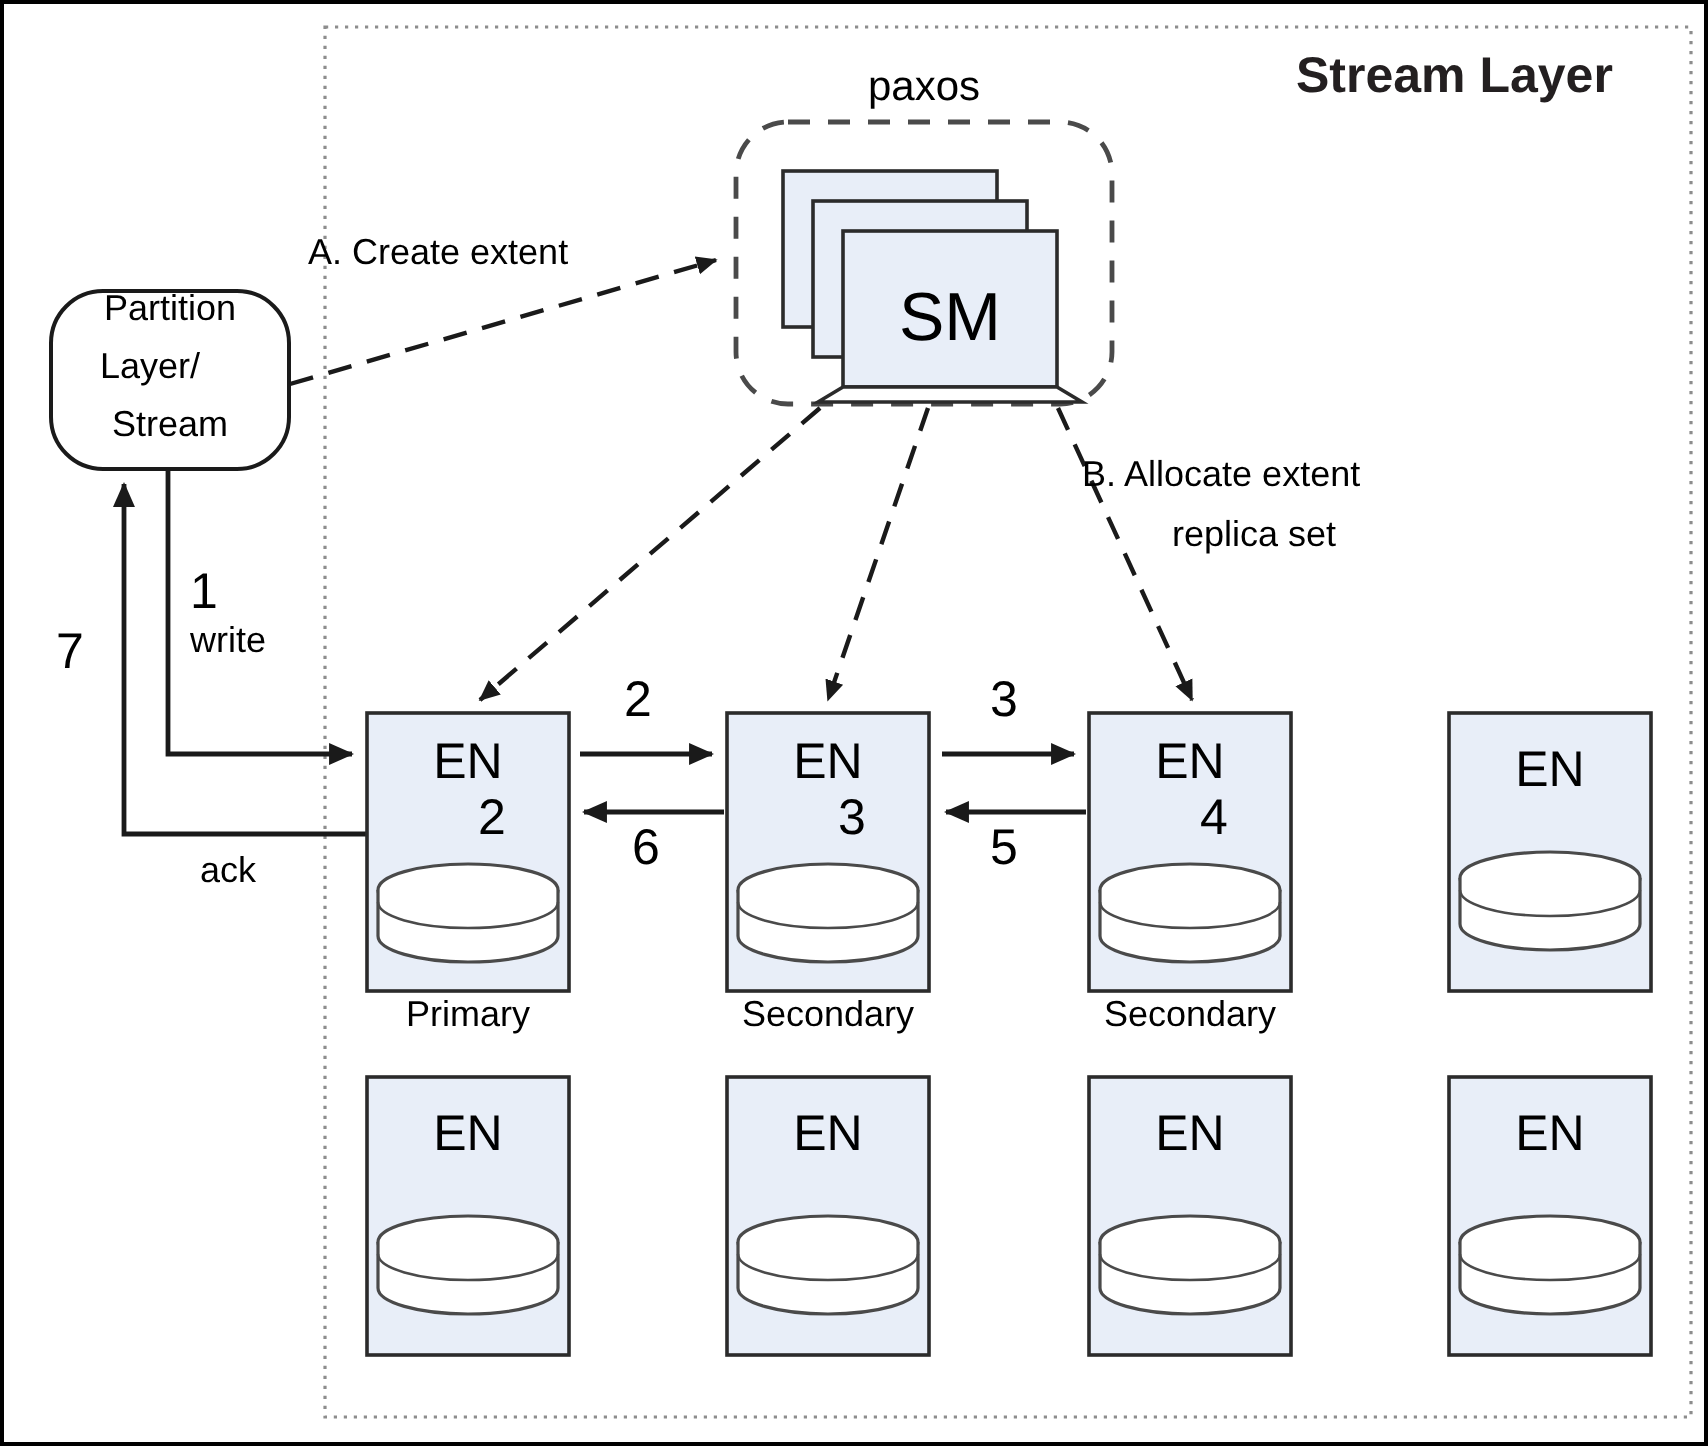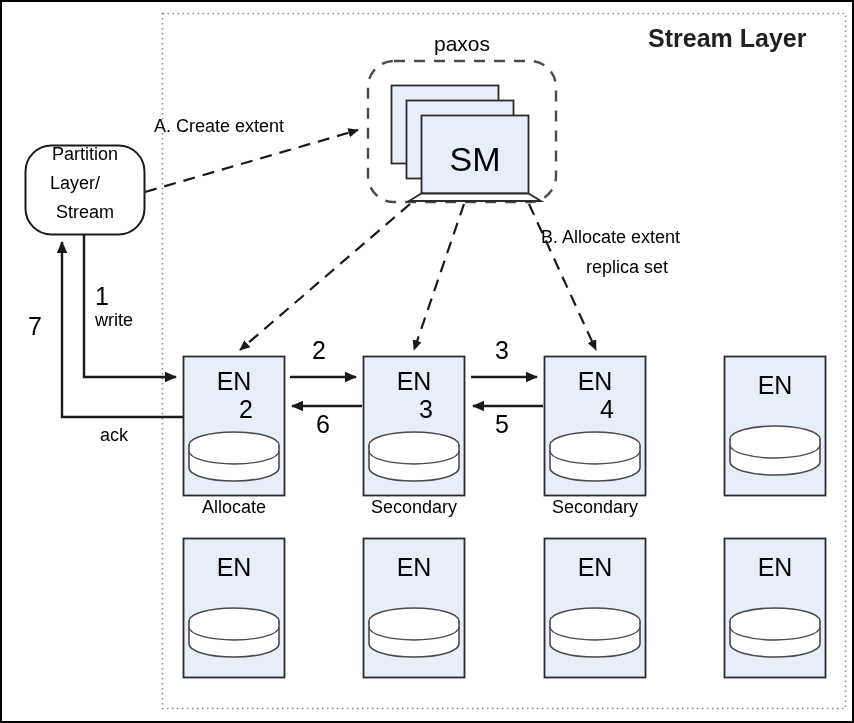--- a/index.html
+++ b/index.html
@@ -197,7 +197,7 @@
 
   <div class="txt en-text center" style="left:181px; top:365px; width:102px;">EN</div>
   <div class="txt label-num" style="left:237px; top:393px;">2</div>
-  <div class="txt label-med center" style="left:171px; top:495px; width:122px;">Allocate</div>
+  <div class="txt label-med center" style="left:171px; top:495px; width:122px;">Primary</div>
 
   <div class="txt en-text center" style="left:361px; top:365px; width:102px;">EN</div>
   <div class="txt label-num" style="left:417px; top:393px;">3</div>

